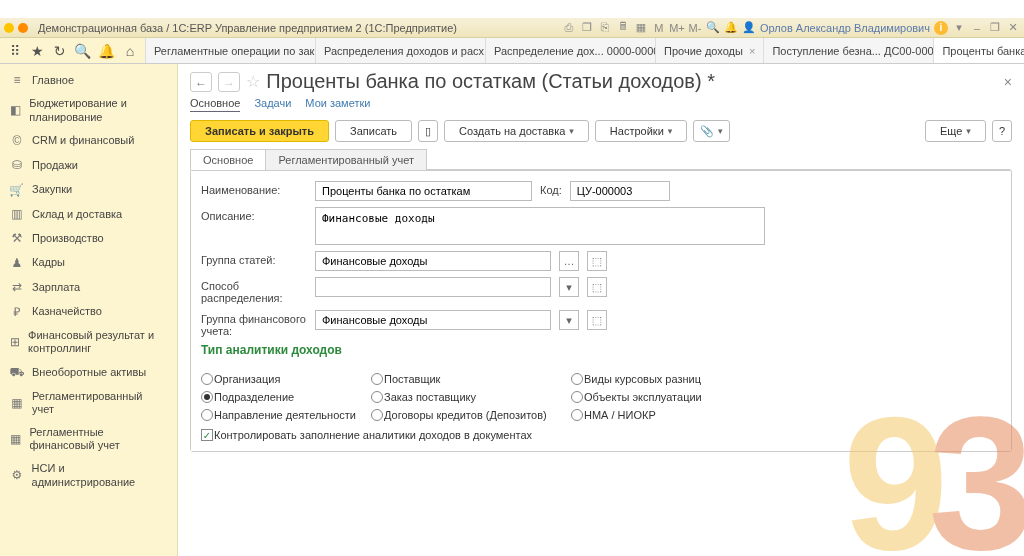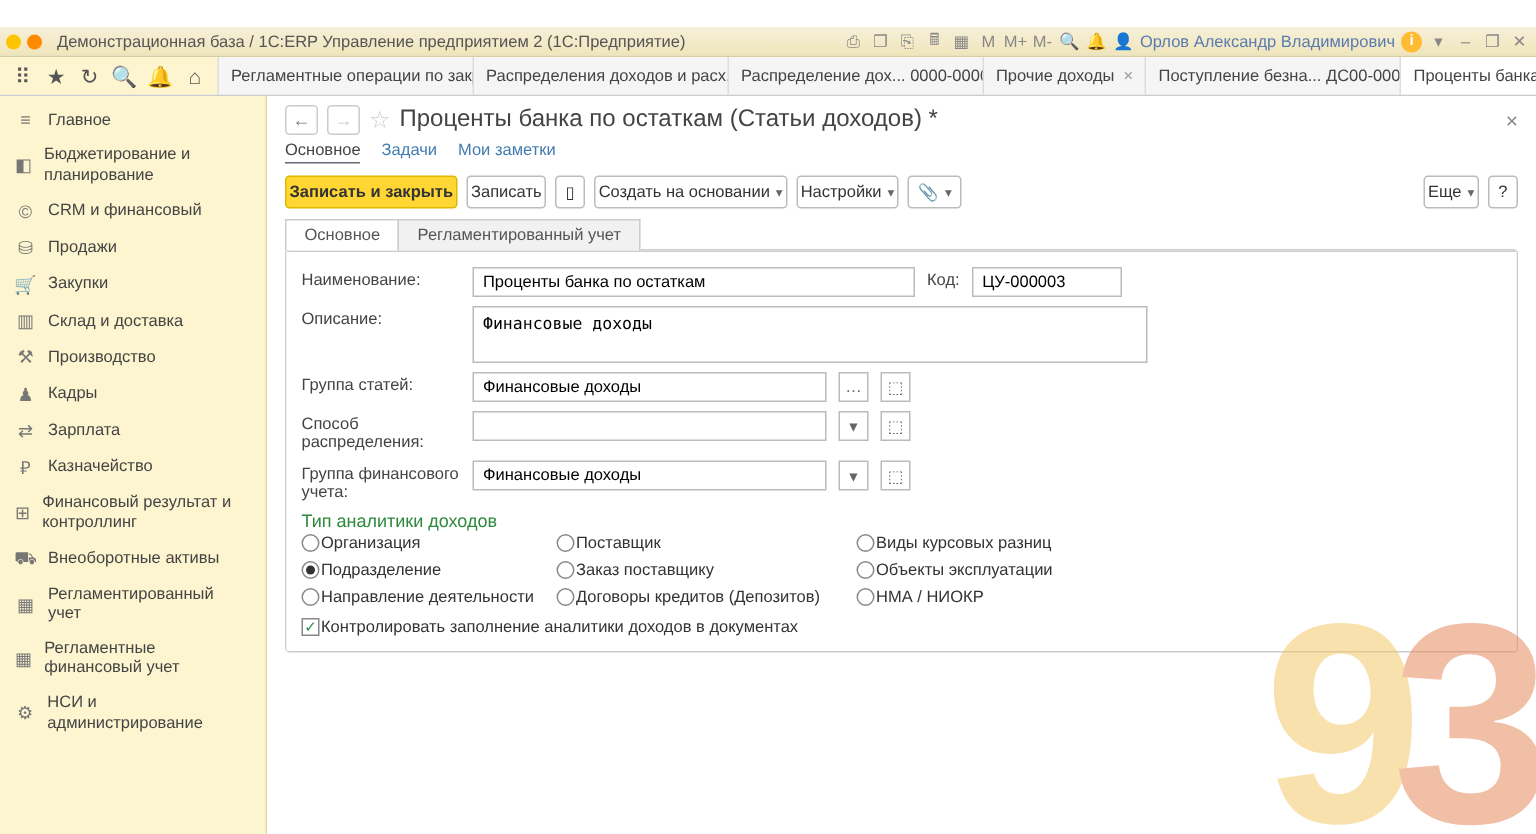--- a/index.html
+++ b/index.html
@@ -105,7 +105,7 @@
     background:#fff; color:#777; font-size:12px;
   }
   .star { color:#ccc; font-size:16px; }
-  .pg-title { font-size:16px; color:#444; }
+  .pg-title { font-size:20px; color:#444; }
   .close-x { margin-left:auto; color:#888; font-size:14px; }
   .subnav { display:flex; gap:14px; margin: 4px 0 8px; font-size:11px; }
   .subnav .sn { color:#427baf; }

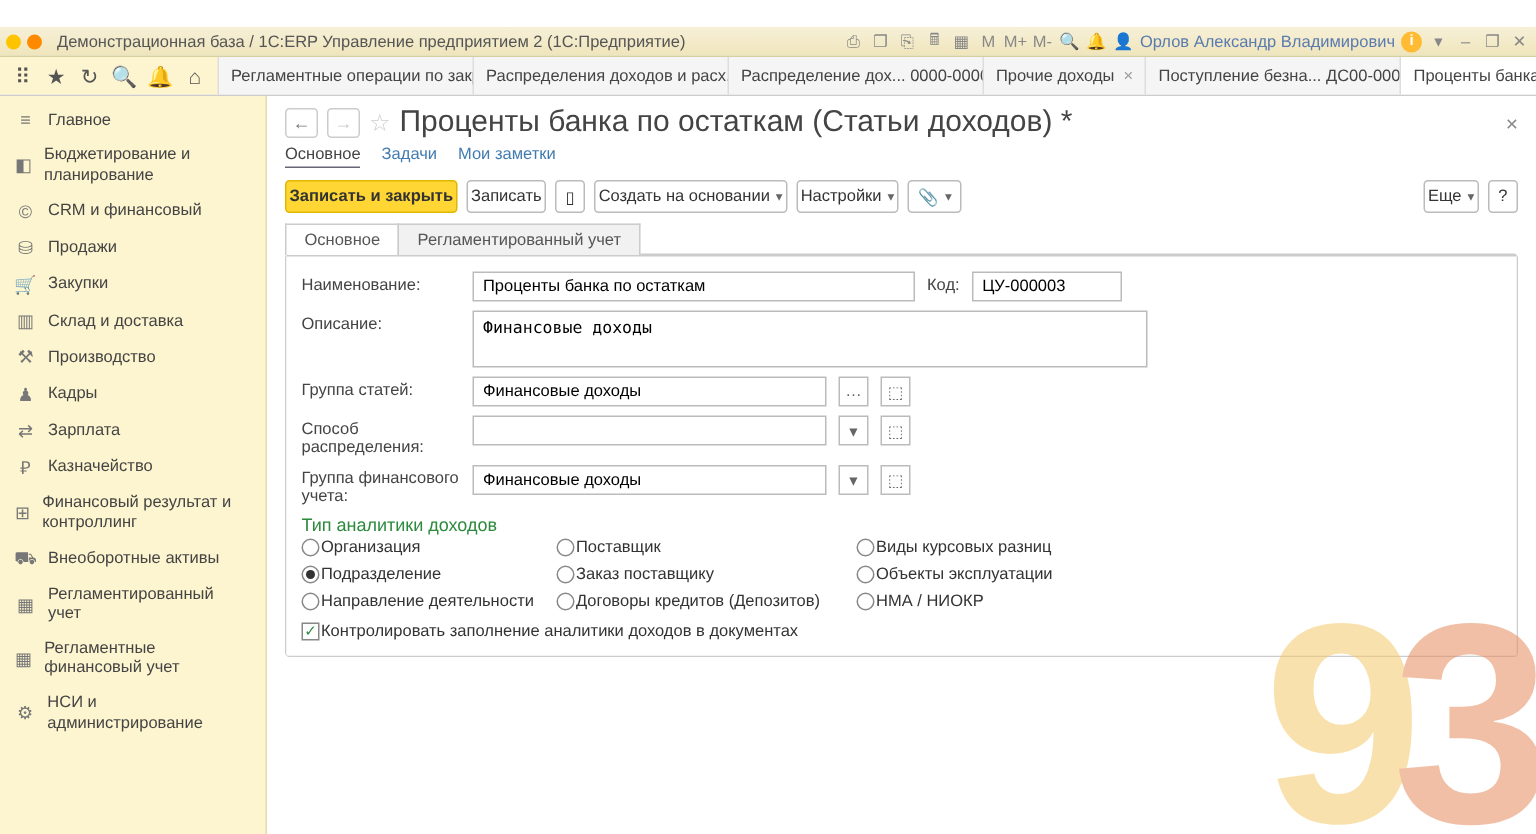--- a/index.html
+++ b/index.html
@@ -114,7 +114,7 @@
   .toolbar { display:flex; gap:6px; align-items:center; margin-bottom:6px; }
   .btn {
     border:1px solid #bbb; border-radius:3px; background:#fff;
-    padding: 3px 2px; font-size:11px; color:#333;
+    padding: 3px 14px; font-size:11px; color:#333;
     display:inline-flex; align-items:center; gap:4px;
     height:22px;
   }

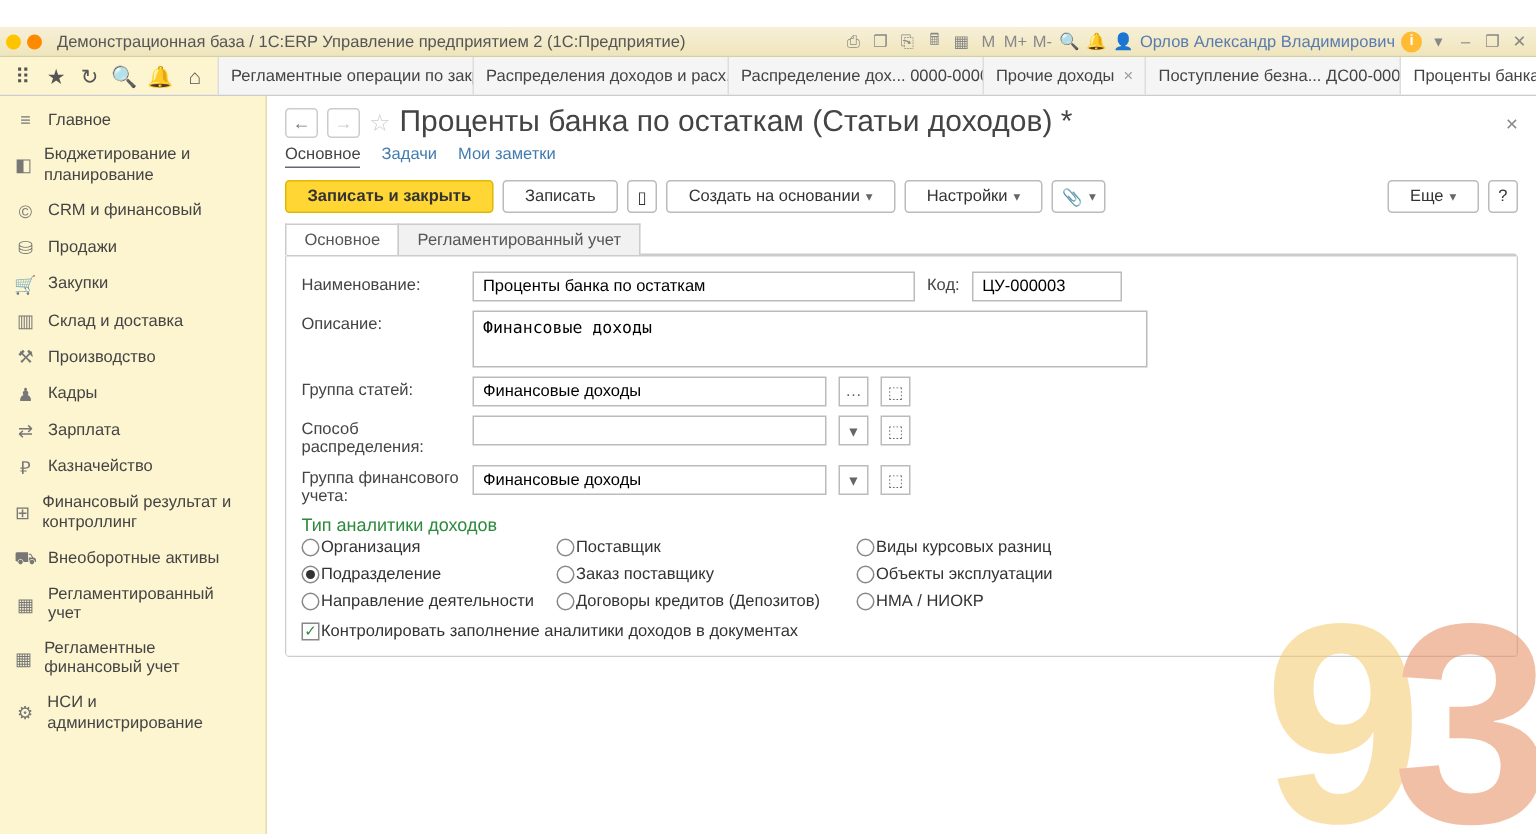--- a/index.html
+++ b/index.html
@@ -314,7 +314,7 @@
       <button class="btn">Записать</button>
       <button class="btn icon">▯</button>
       <button class="btn">
-          <span>Создать на основании</span>
+          <span>Создать на доставка</span>
           <span class="caret">▾</span>
         </button>
       <button class="btn">

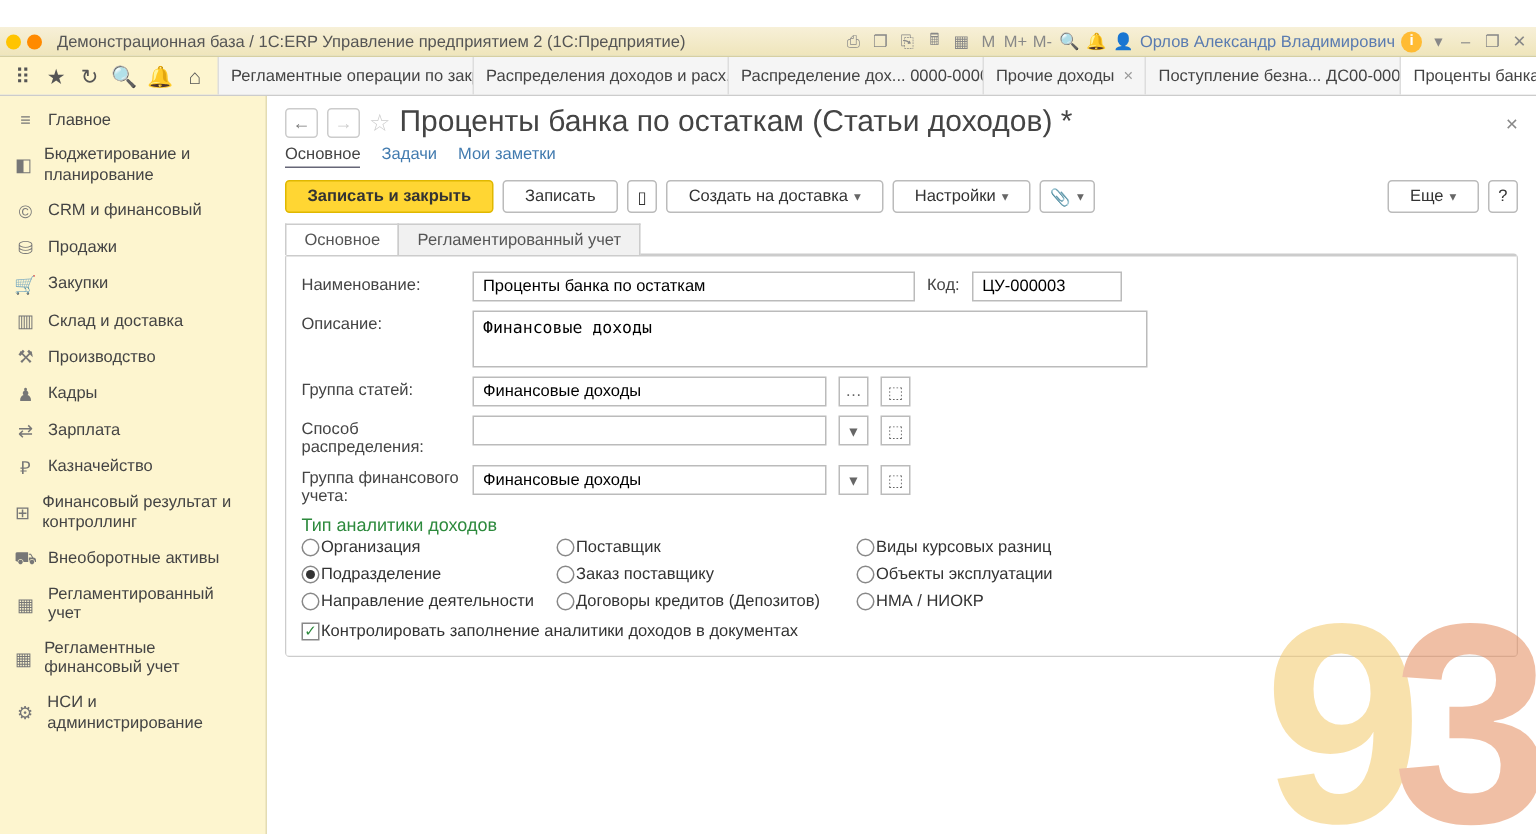--- a/index.html
+++ b/index.html
@@ -338,7 +338,7 @@
       <div class="pbody">
         <div class="frow">
           <div class="flabel">Наименование:</div>
-          <input class="finput" style="width: 295px;" value="Проценты банка по остаткам">
+          <input class="finput" style="width: 217px;" value="Проценты банка по остаткам">
           <div class="flabel" style="width:auto">Код:</div>
           <input class="finput" style="width: 100px;" value="ЦУ-000003">
         </div>

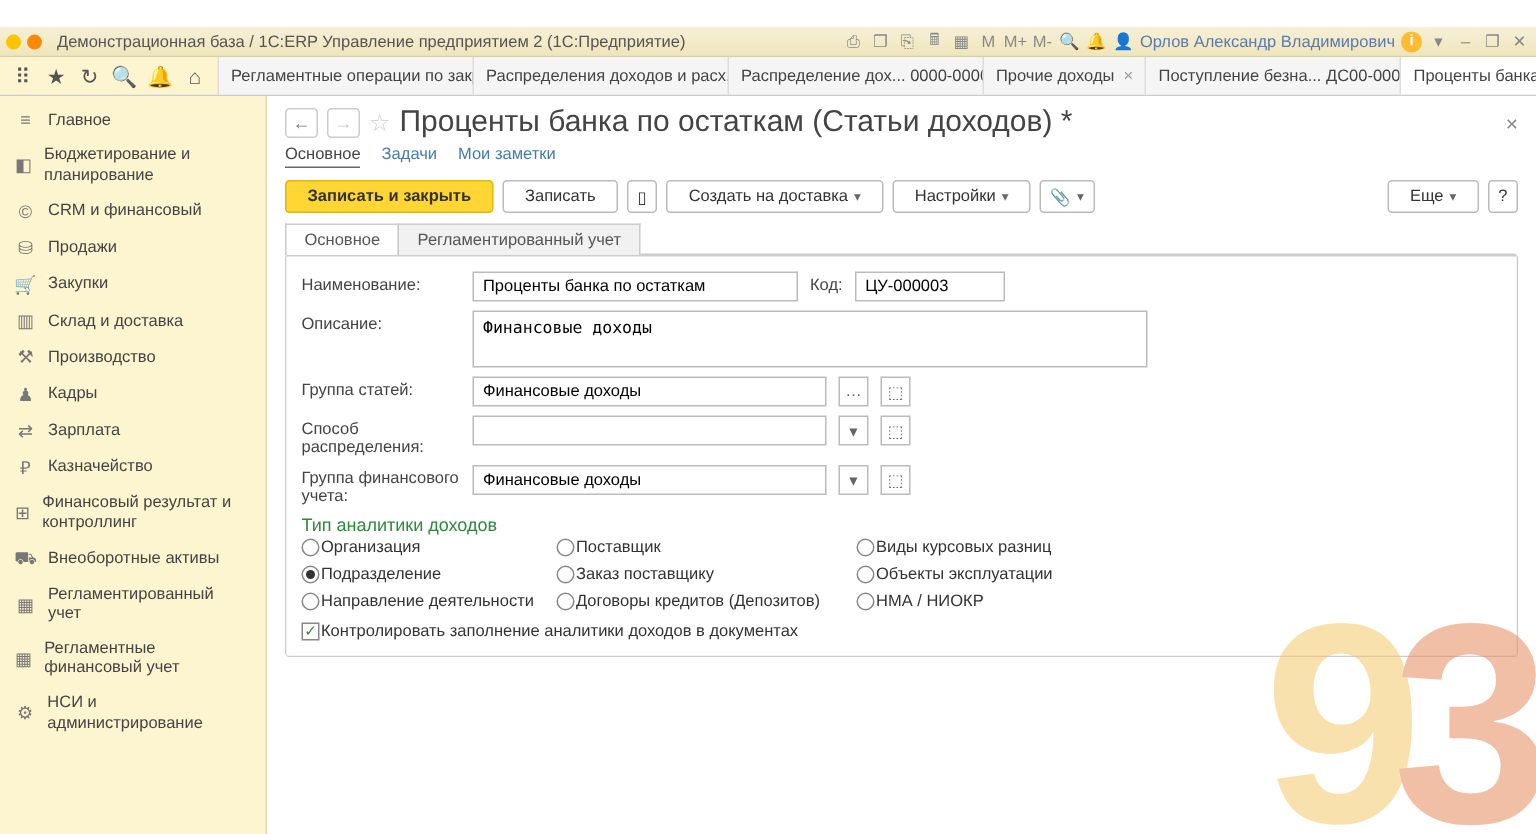--- a/index.html
+++ b/index.html
@@ -147,7 +147,7 @@
     display:inline-flex; align-items:center; justify-content:center;
     font-size:11px; color:#666;
   }
-  .section-title { color:#2d8a3d; font-size:12px; margin:6px 0 2px; }
+  .section-title { color:#2d8a3d; font-size:12px; margin:6px 0 16px;font-weight:bold; }
   .radio-grid { display:grid; grid-template-columns: 160px 190px 170px; row-gap:6px; column-gap:10px; }
   .radio-item { display:flex; align-items:center; gap:1px; font-size:11px; }
   .radio { width:12px; height:12px; border:1px solid #888; border-radius:50%; display:inline-block; position:relative; }

